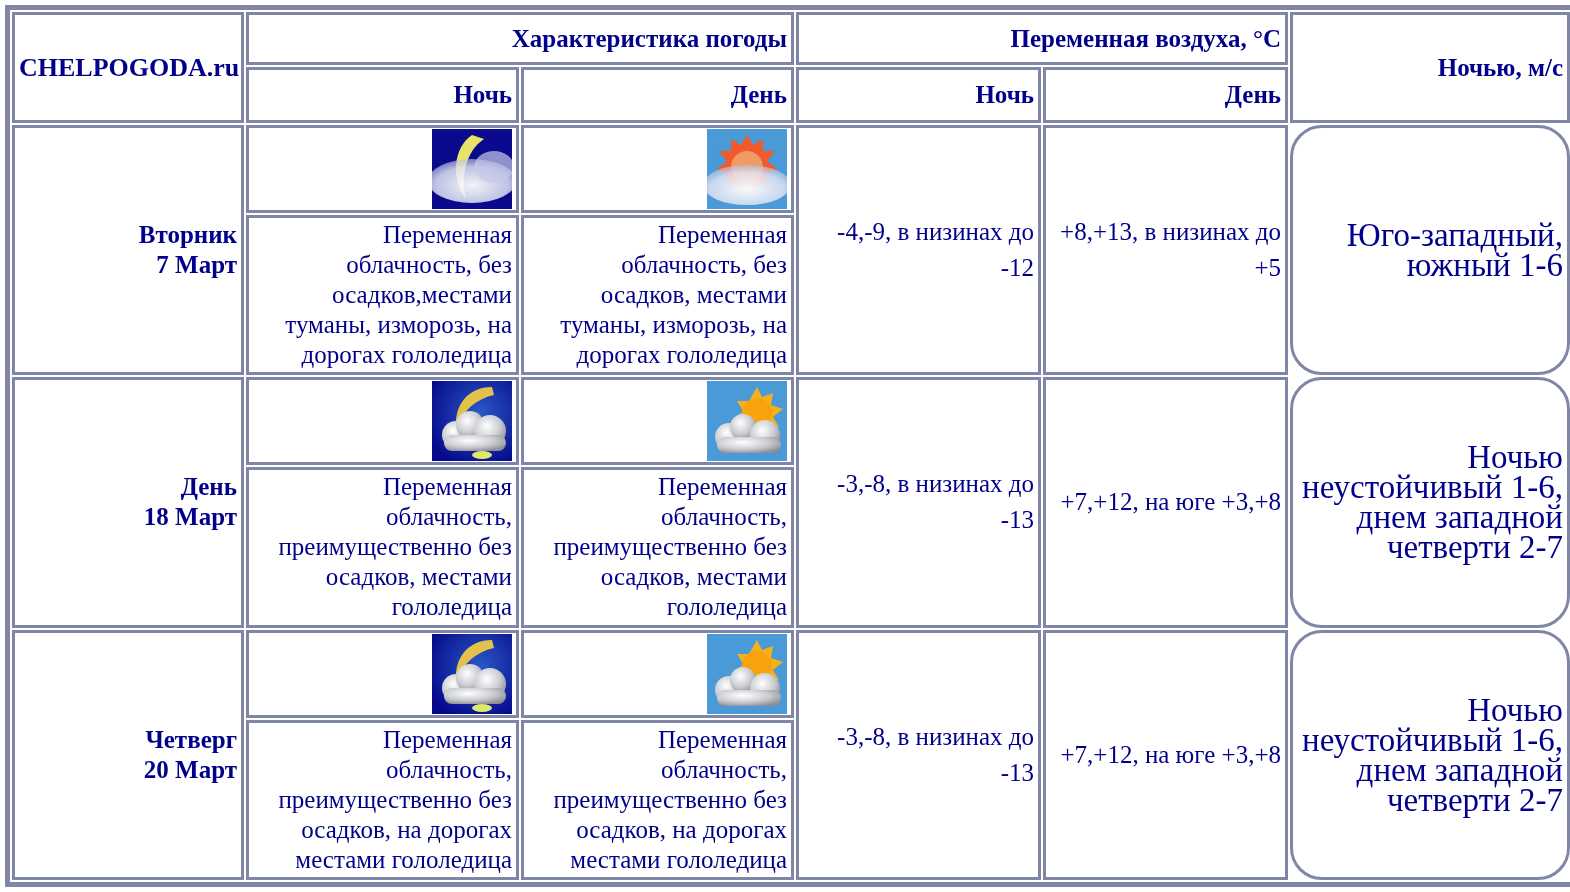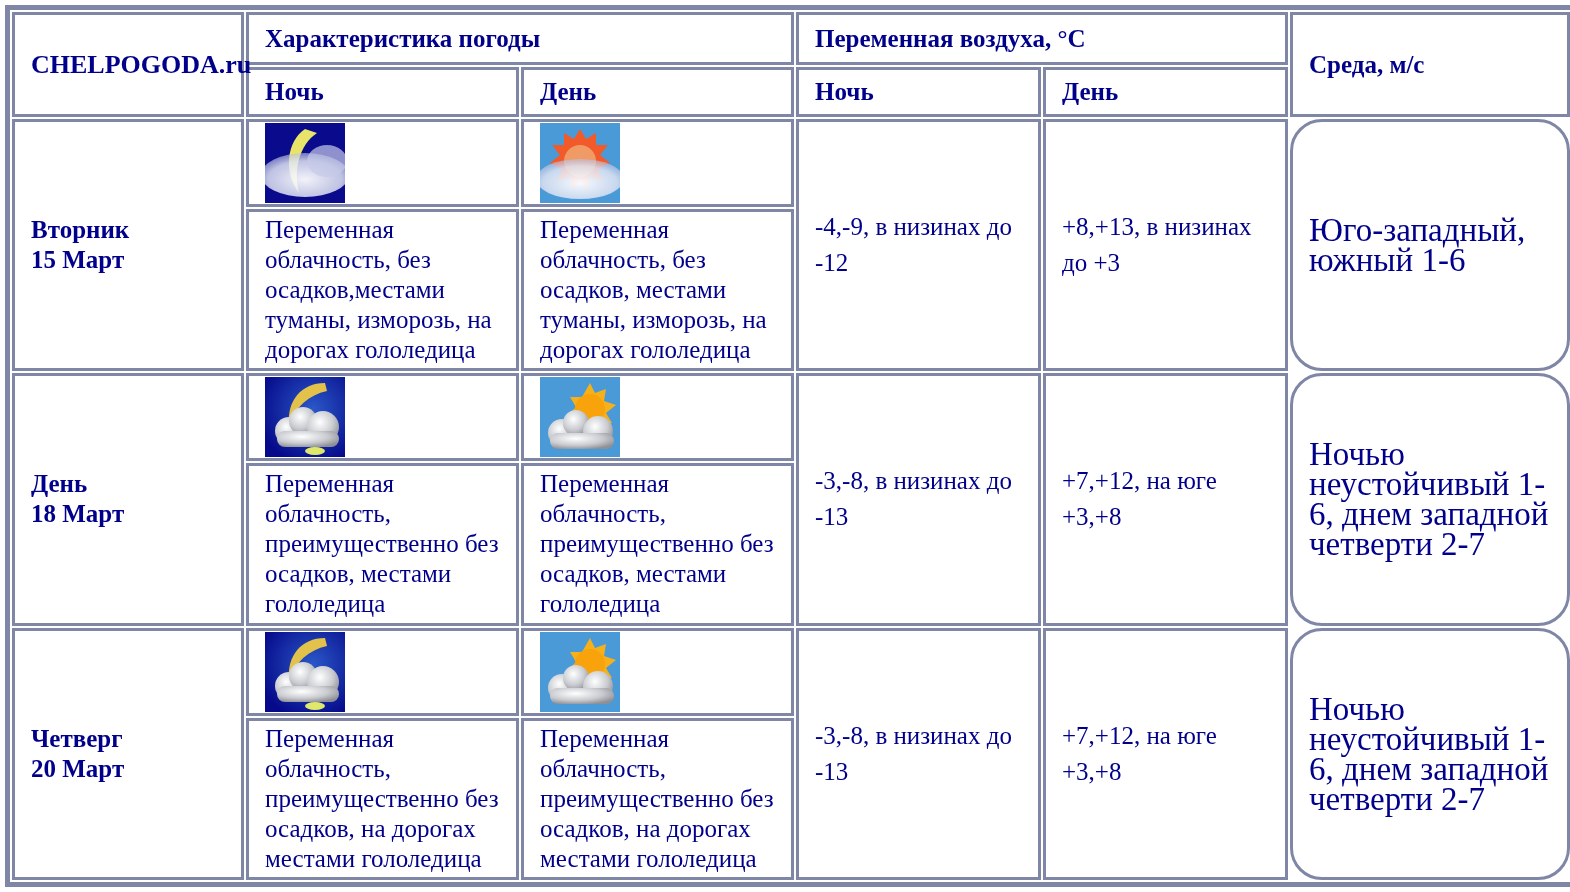--- a/index.html
+++ b/index.html
@@ -28,9 +28,9 @@
     }
     table.forecast td, table.forecast th {
       border: 3px solid #7f86a6;
-      text-align: left;
+      text-align: right;
       vertical-align: middle;
-      padding: 0 16px;
+      padding: 0 4px;
       box-sizing: border-box;
     }
     th {

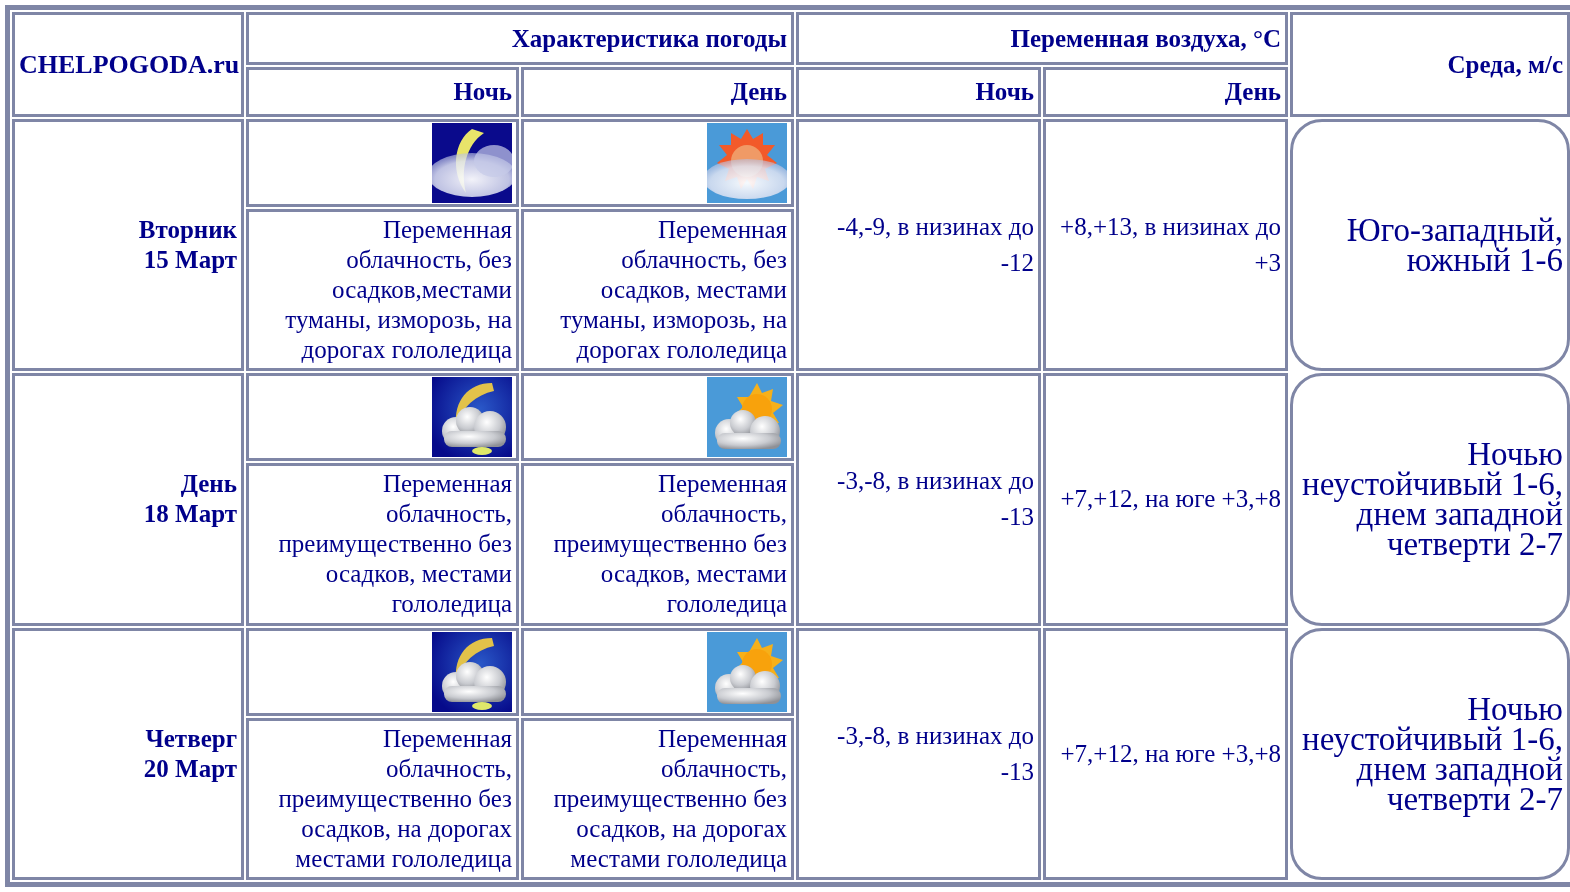--- a/index.html
+++ b/index.html
@@ -113,7 +113,7 @@
     <th class="site" rowspan="2">CHELPOGODA.ru</th>
     <th colspan="2">Характеристика погоды</th>
     <th colspan="2">Переменная воздуха, °C</th>
-    <th rowspan="2">Среда, м/с</th>
+    <th rowspan="2">Ночью, м/с</th>
   </tr>
   <tr style="height:50px">
     <th>Ночь</th>

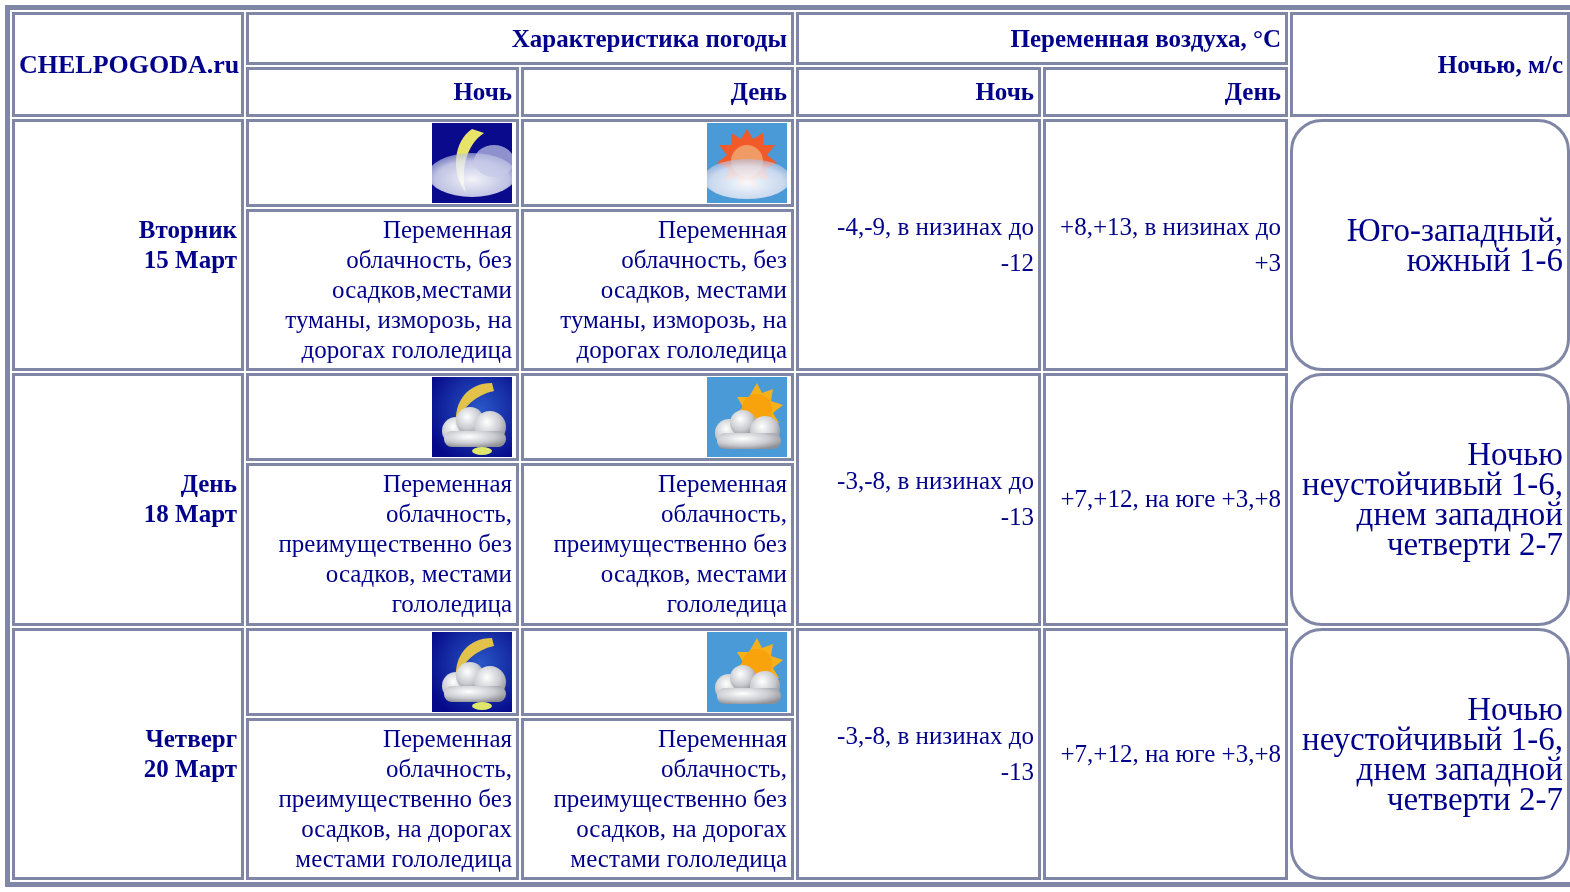--- a/index.html
+++ b/index.html
@@ -115,7 +115,7 @@
     <th colspan="2">Переменная воздуха, °C</th>
     <th rowspan="2">Ночью, м/с</th>
   </tr>
-  <tr style="height:50px">
+  <tr style="height:56px">
     <th>Ночь</th>
     <th>День</th>
     <th>Ночь</th>

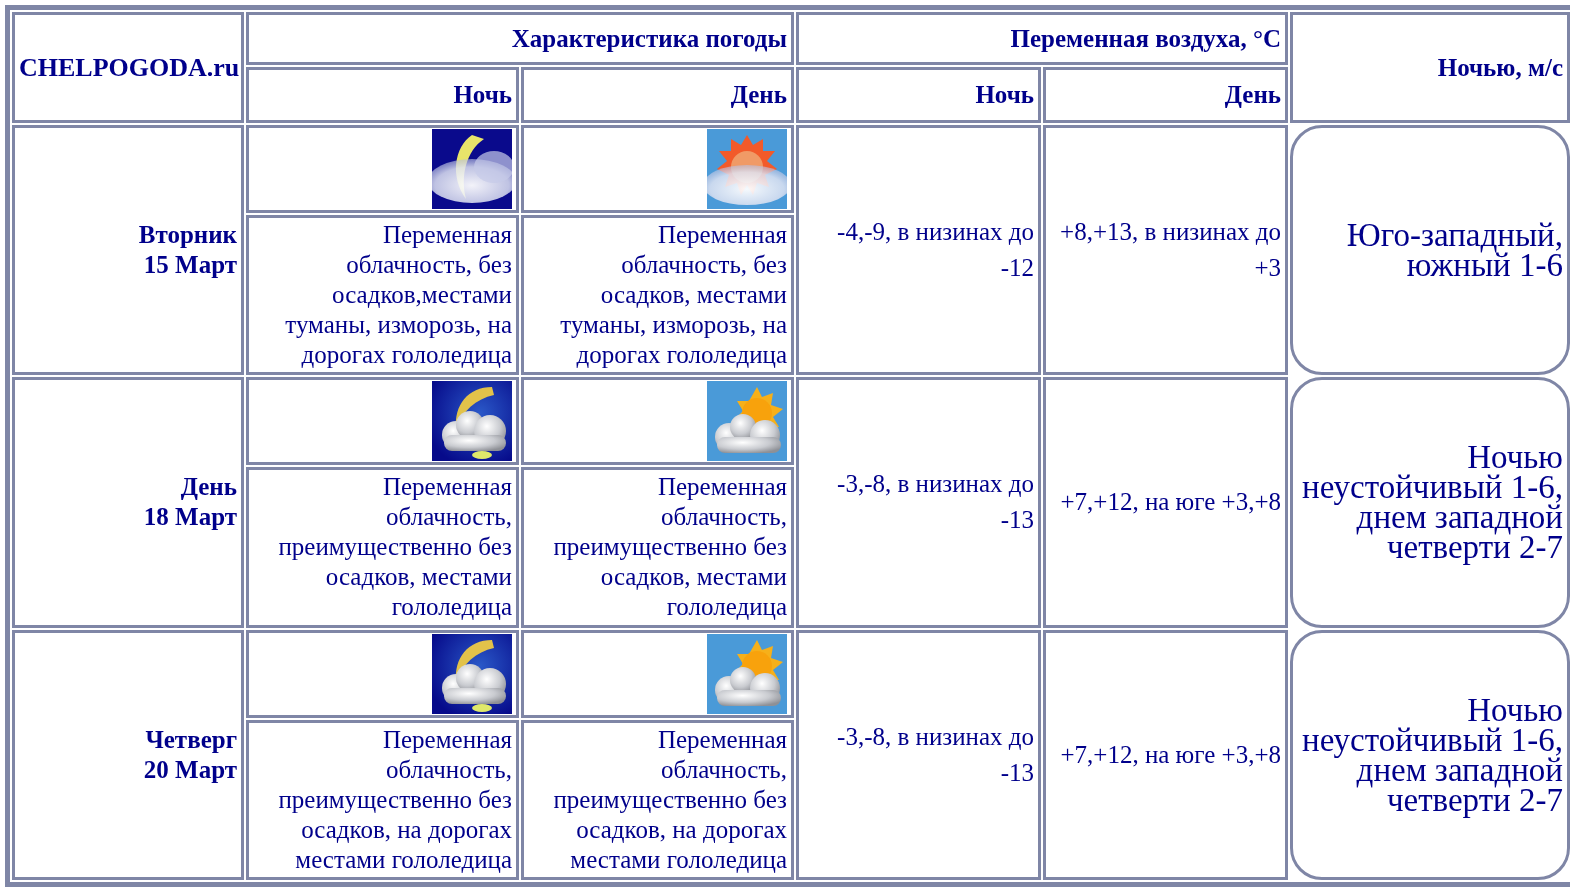--- a/index.html
+++ b/index.html
@@ -148,7 +148,7 @@
       </span>
     </td>
     <td rowspan="2" class="val">-4,-9, в низинах до -12</td>
-    <td rowspan="2" class="val">+8,+13, в низинах до +3</td>
+    <td rowspan="2" class="val">+8,+13, в низинах до +5</td>
     <td rowspan="2" class="wind">Юго-западный, южный 1-6</td>
   </tr>
   <tr>

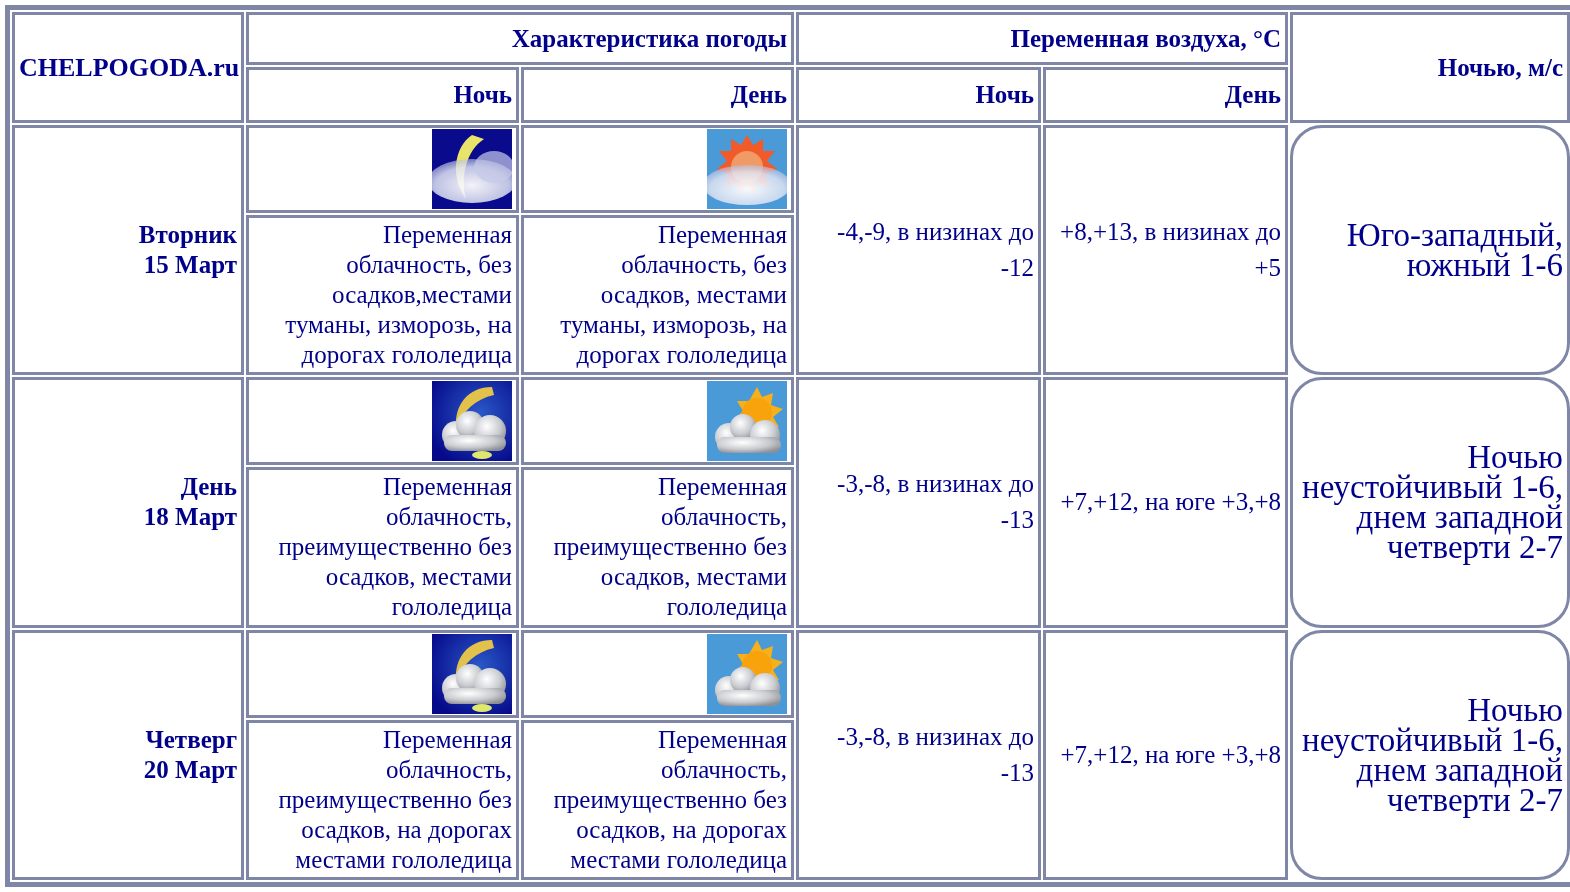--- a/index.html
+++ b/index.html
@@ -125,7 +125,7 @@
   <tr>
     <td rowspan="2">
       <div class="day-name">Вторник</div>
-      <div class="day-name">15 Март</div>
+      <div class="day-name">7 Март</div>
     </td>
     <td class="icon-cell">
       <span class="wx-icon">

